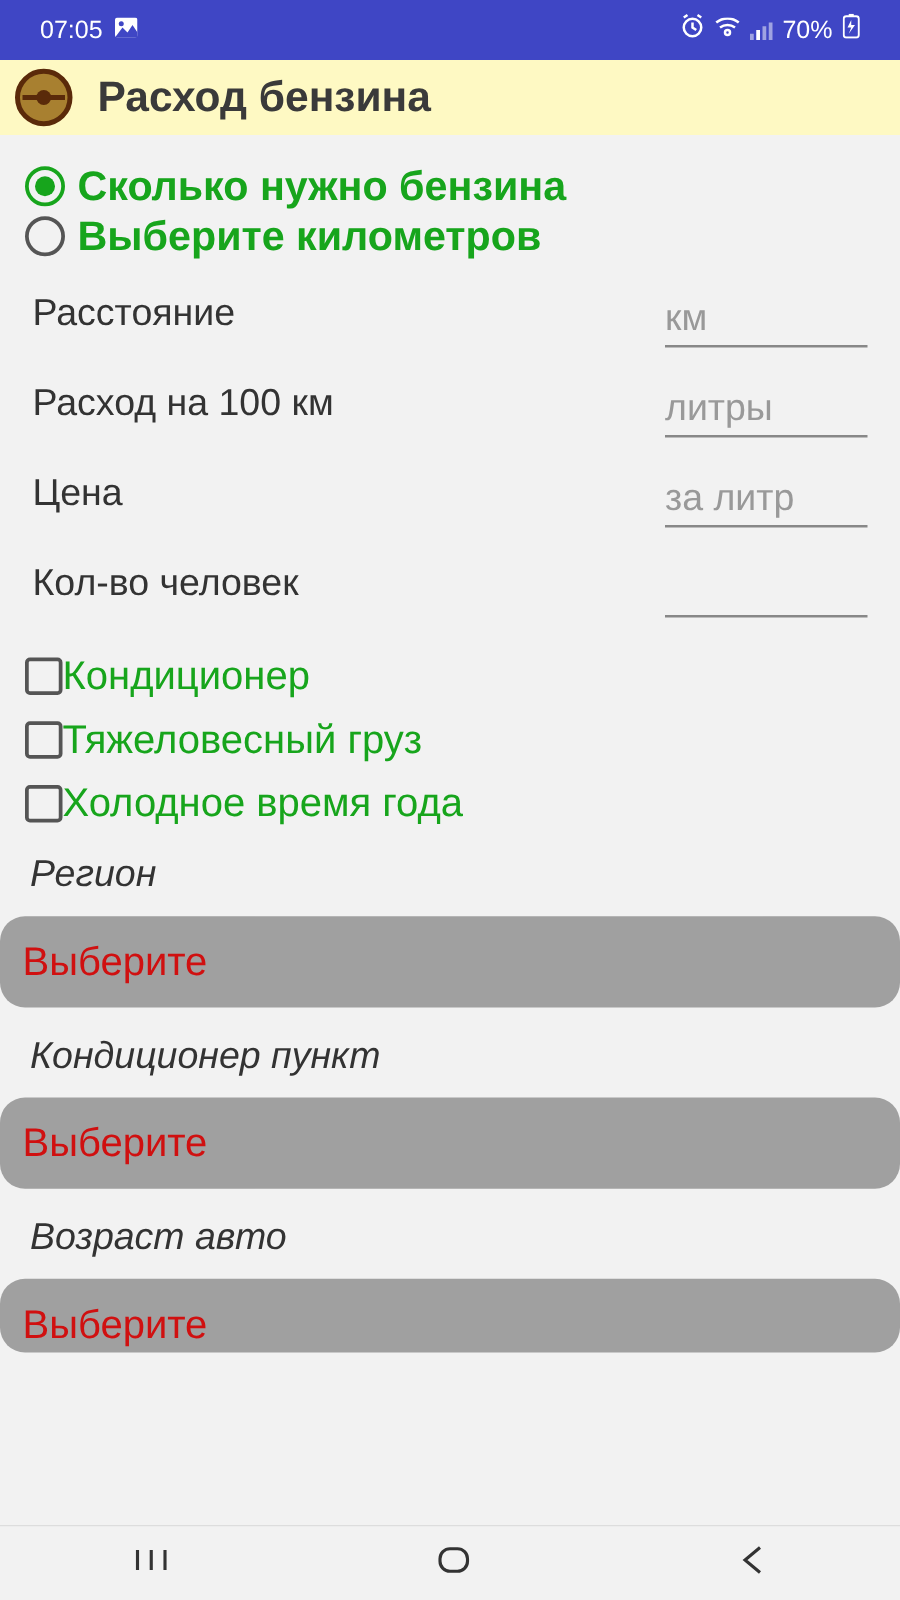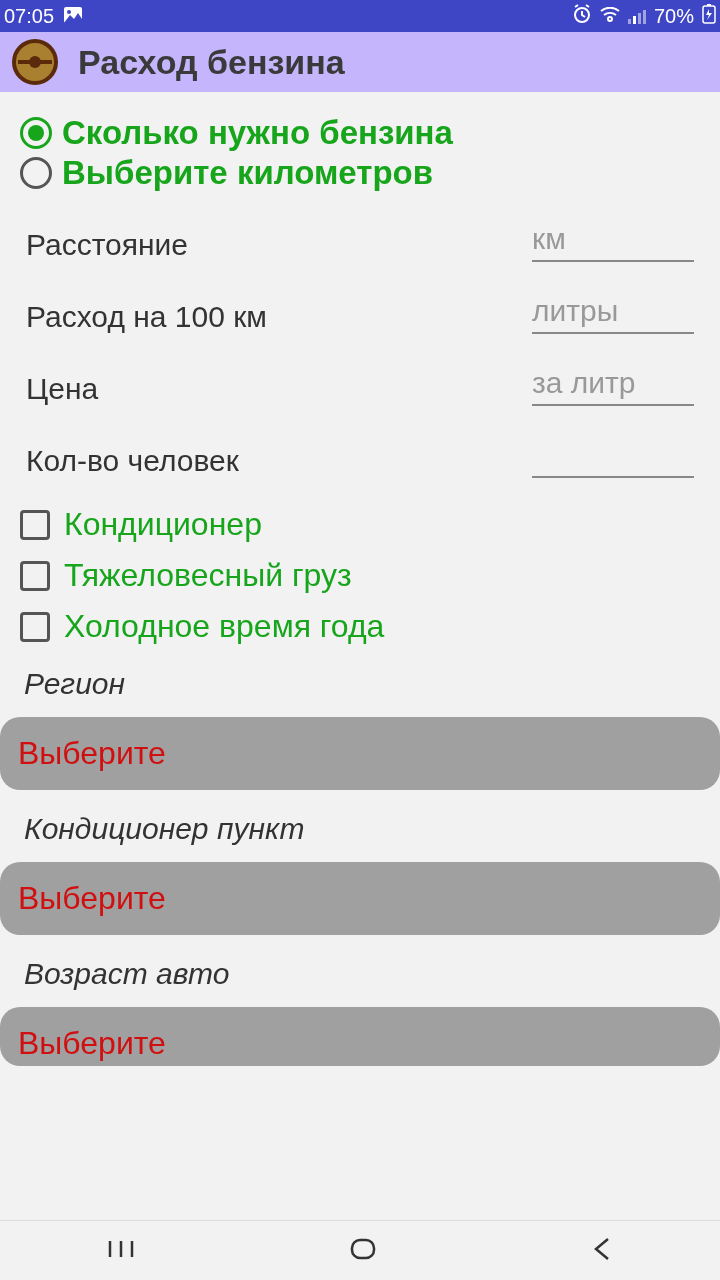--- a/index.html
+++ b/index.html
@@ -6,13 +6,13 @@
   html, body { width: 720px; height: 1280px; font-family: Arial, sans-serif; overflow: hidden; background: #f2f2f2; }
   
   .status-bar {
-    height: 32px;
+    height: 48px;
     background: #3f46c5;
     color: white;
     display: flex;
     align-items: center;
     justify-content: space-between;
-    padding: 0 4px;
+    padding: 0 32px;
     font-size: 20px;
   }
   .status-left { display: flex; align-items: center; gap: 10px; }

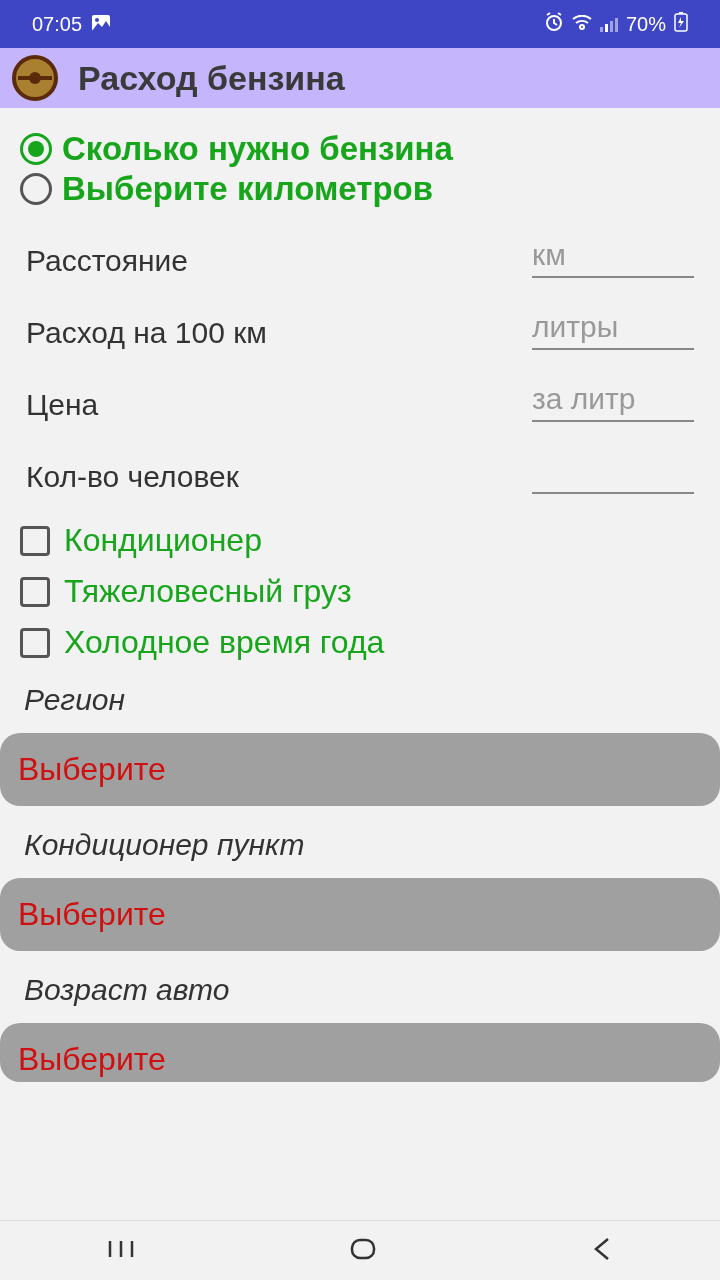--- a/index.html
+++ b/index.html
@@ -20,7 +20,7 @@
   
   .app-bar {
     height: 60px;
-    background: #c4b5fd;
+    background: #fef9c3;
     display: flex;
     align-items: center;
     padding: 0 12px;

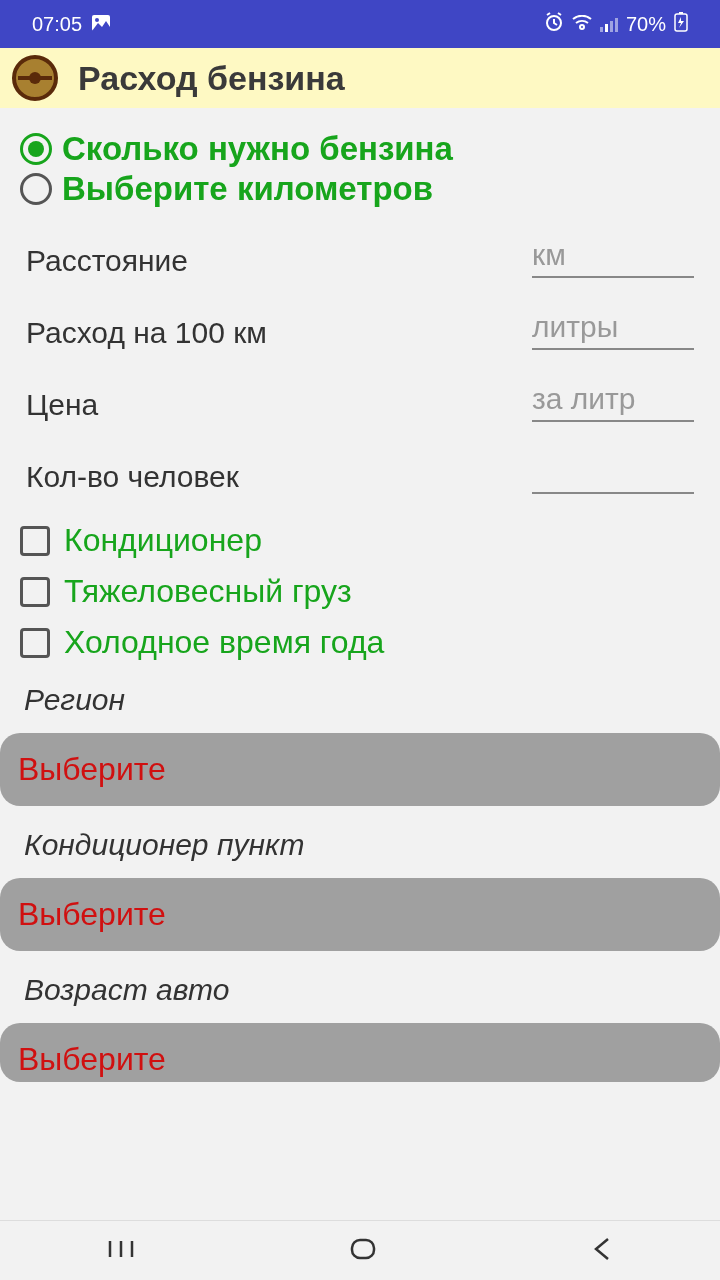--- a/index.html
+++ b/index.html
@@ -84,7 +84,7 @@
   .form-section { margin-top: 26px; padding: 0 6px; }
   .form-row {
     display: flex;
-    align-items: flex-end;
+    align-items: flex-start;
     justify-content: space-between;
     margin-bottom: 28px;
   }

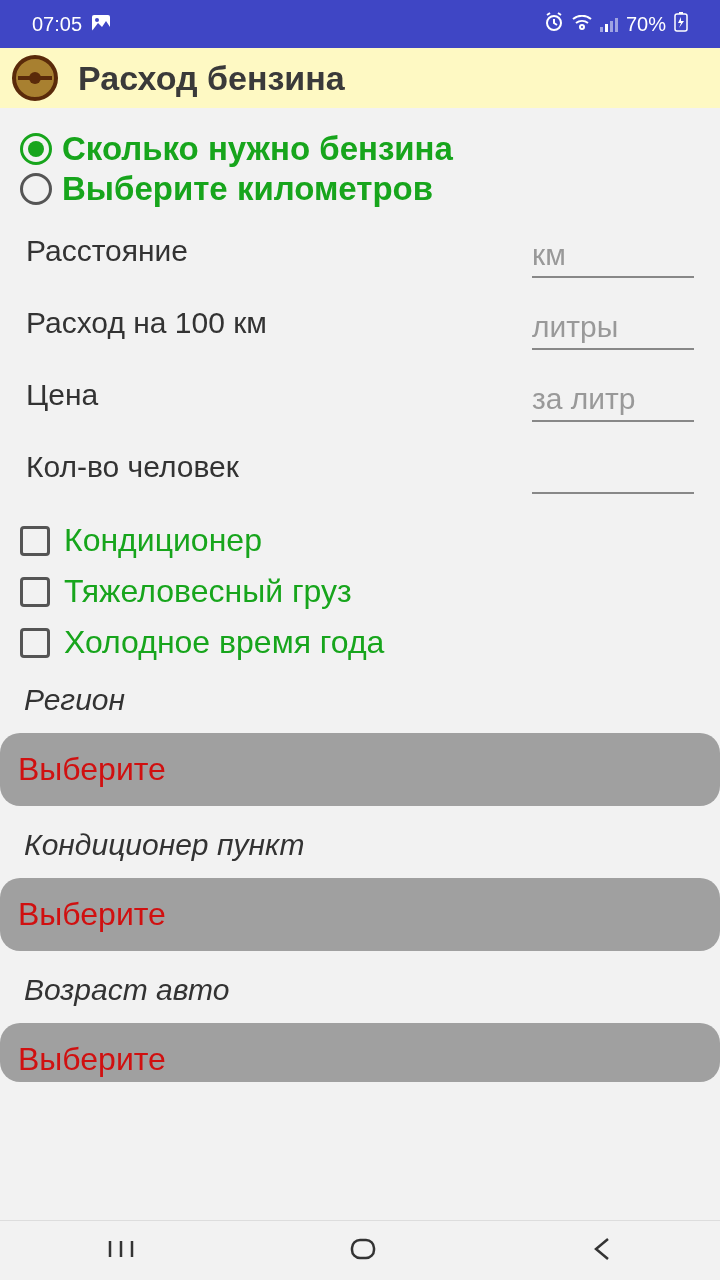--- a/index.html
+++ b/index.html
@@ -103,7 +103,6 @@
   .checkbox-row {
     display: flex;
     align-items: center;
-    gap: 14px;
     margin: 14px 0;
   }
   .checkbox-box {

